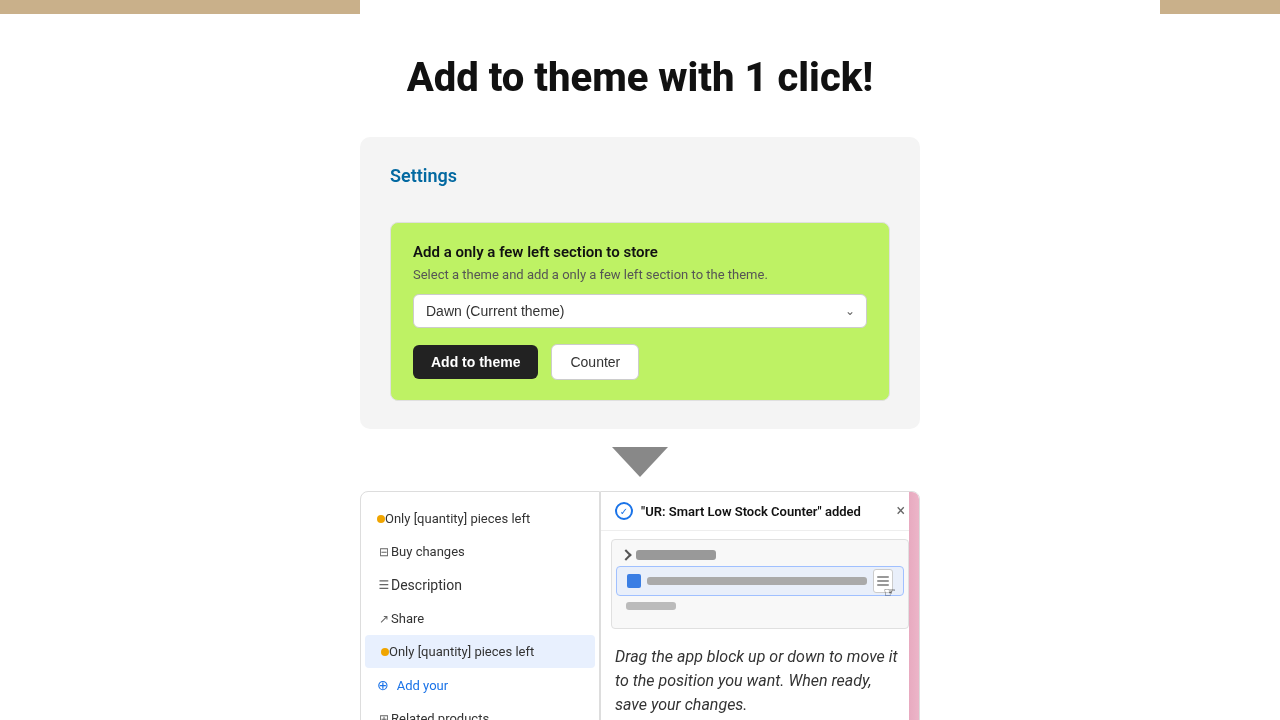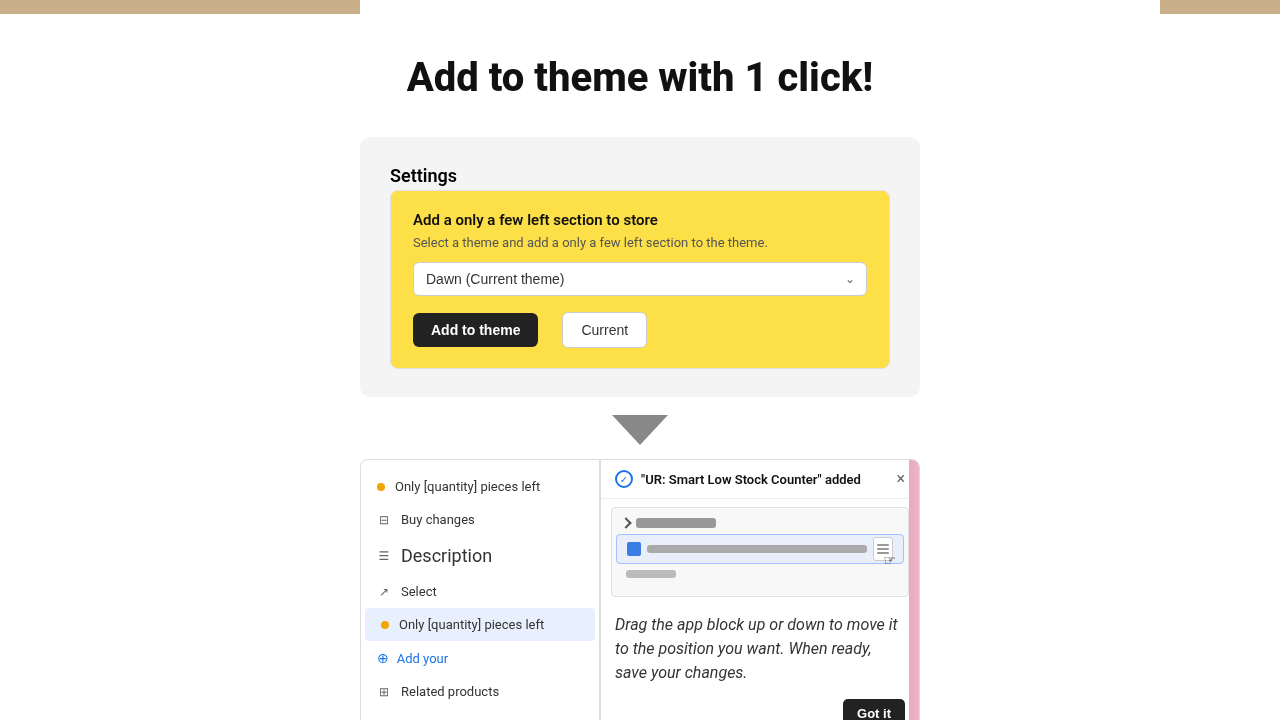--- a/index.html
+++ b/index.html
@@ -64,8 +64,8 @@
     .settings-title {
       font-size: 18px;
       font-weight: 600;
-      color: #000000;
-      margin-bottom: 4px;
+      color: #0369a1;
+      margin-bottom: 36px;
     }
 
     .section-inner {

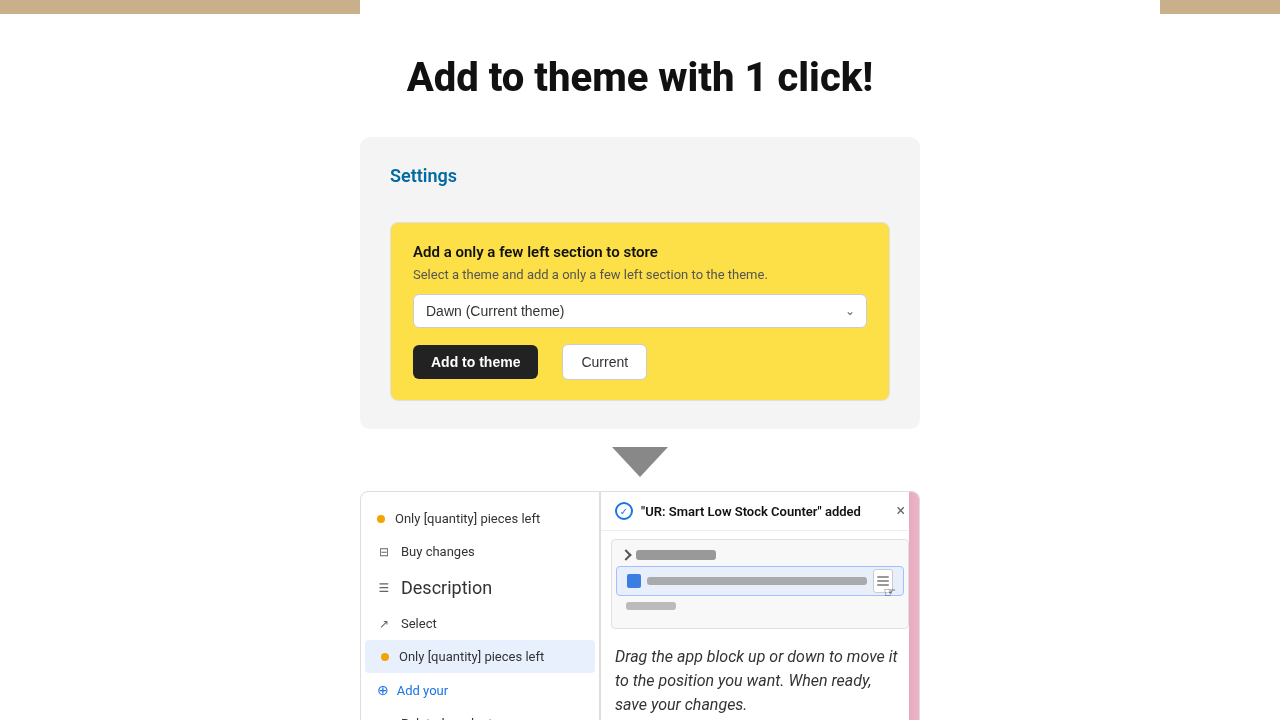--- a/index.html
+++ b/index.html
@@ -69,7 +69,7 @@
     }
 
     .section-inner {
-      background: #fde047;
+      background: #bef264;
       border-radius: 8px;
       border: 1px solid #e0e0e0;
       padding: 20px 22px;

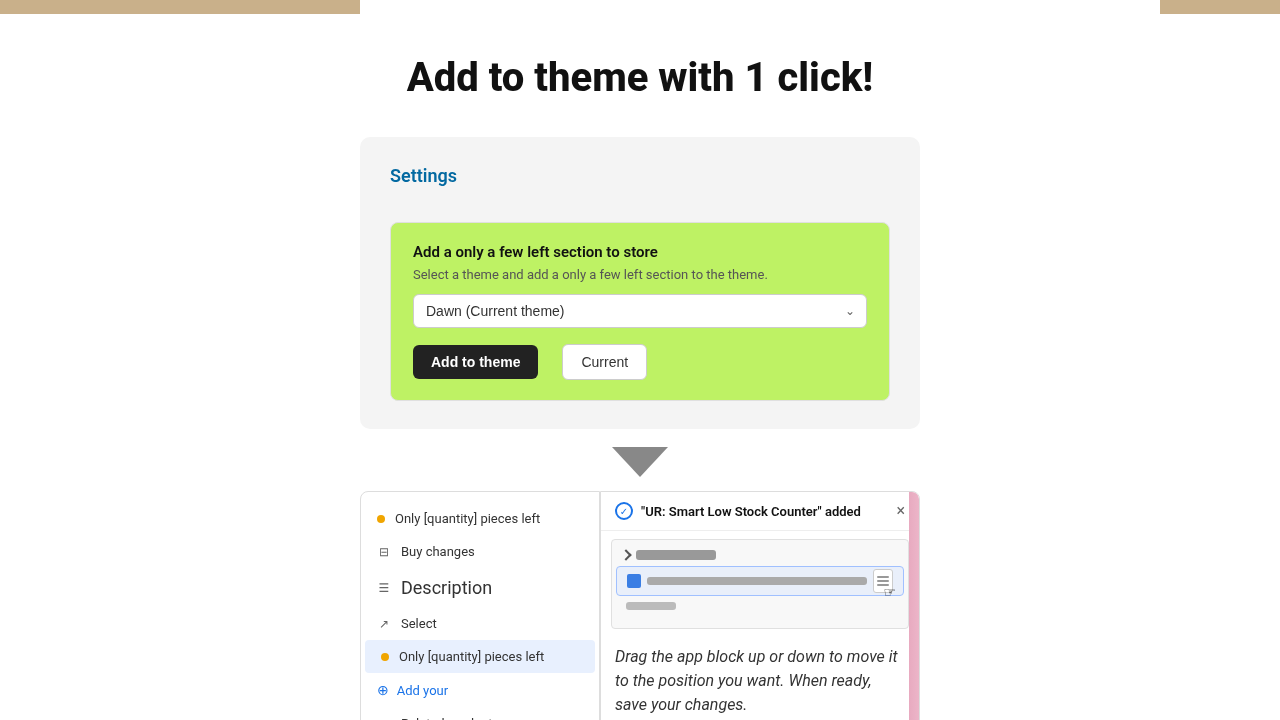--- a/index.html
+++ b/index.html
@@ -125,7 +125,7 @@
 
     .button-row {
       display: flex;
-      gap: 24px;
+      gap: 13px;
       align-items: center;
     }
 

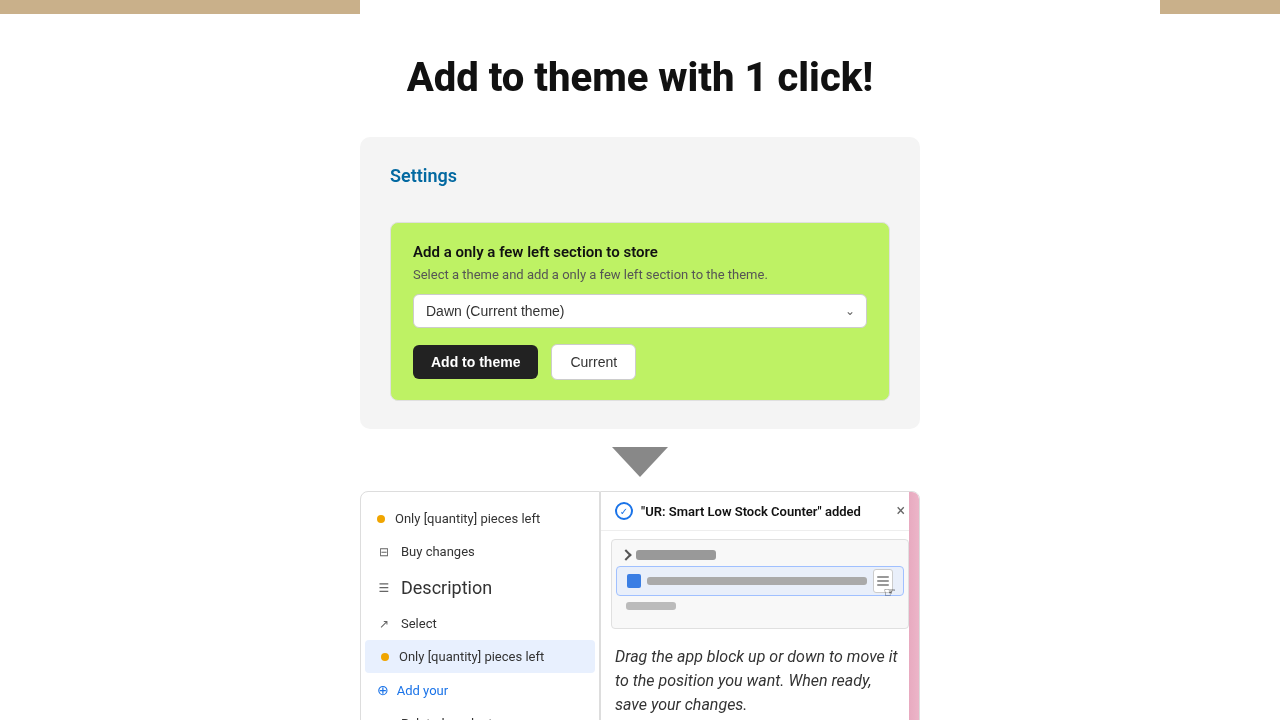--- a/index.html
+++ b/index.html
@@ -444,7 +444,7 @@
       </div>
       <div class="button-row">
         <button class="btn-add-theme">Add to theme</button>
-        <button class="btn-preview">Current</button>
+        <button class="btn-preview">Counter</button>
       </div>
     </div>
   </div>

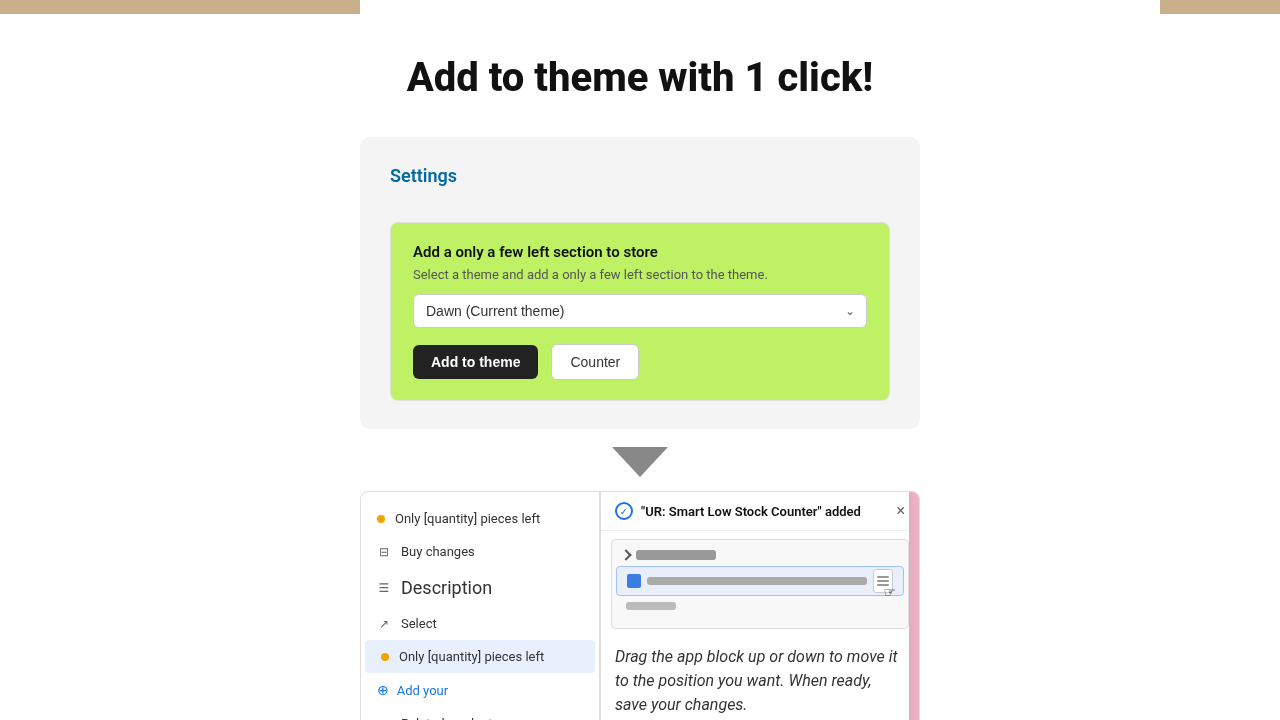--- a/index.html
+++ b/index.html
@@ -182,7 +182,6 @@
     .sidebar-item {
       display: flex;
       align-items: center;
-      gap: 10px;
       padding: 9px 16px;
       font-size: 13px;
       color: #333;

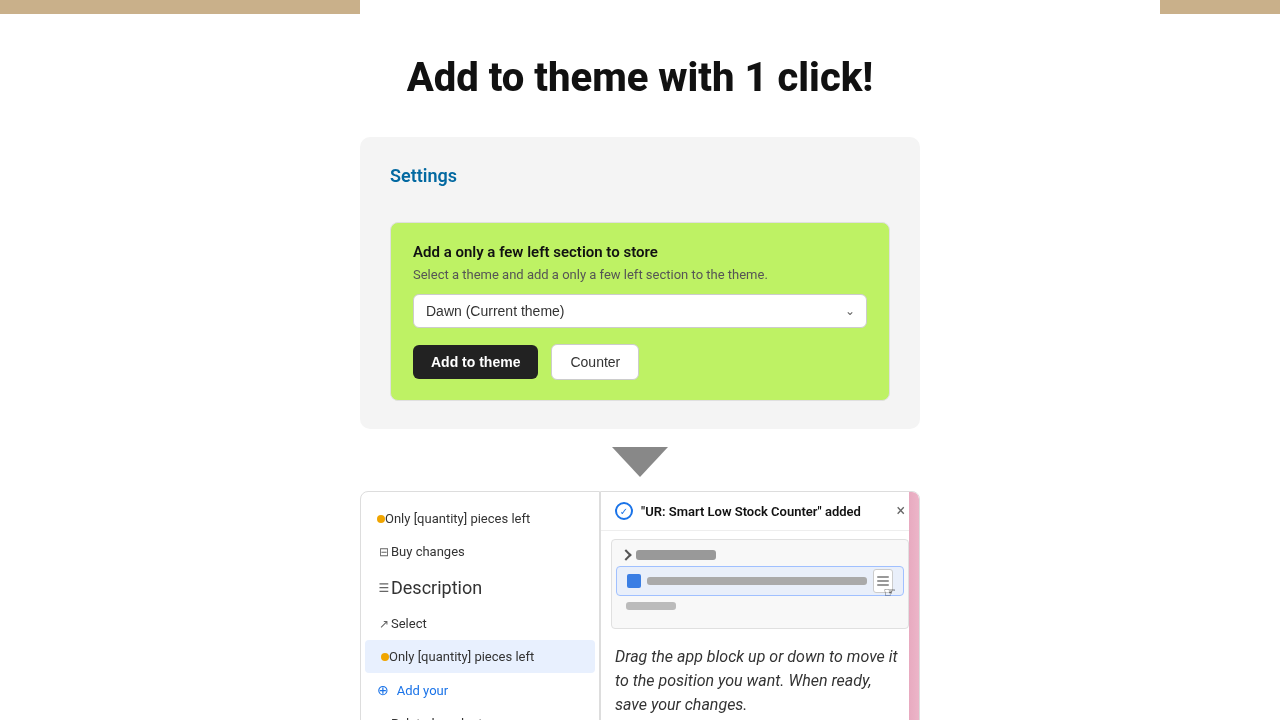--- a/index.html
+++ b/index.html
@@ -466,7 +466,7 @@
 
       <div class="sidebar-item">
         <span class="icon-small">☰</span>
-        <span style="font-size:18px;color:#333;">Description</span>
+        <span style="font-size:14px;color:#333;">Description</span>
       </div>
 
       <div class="sidebar-item">

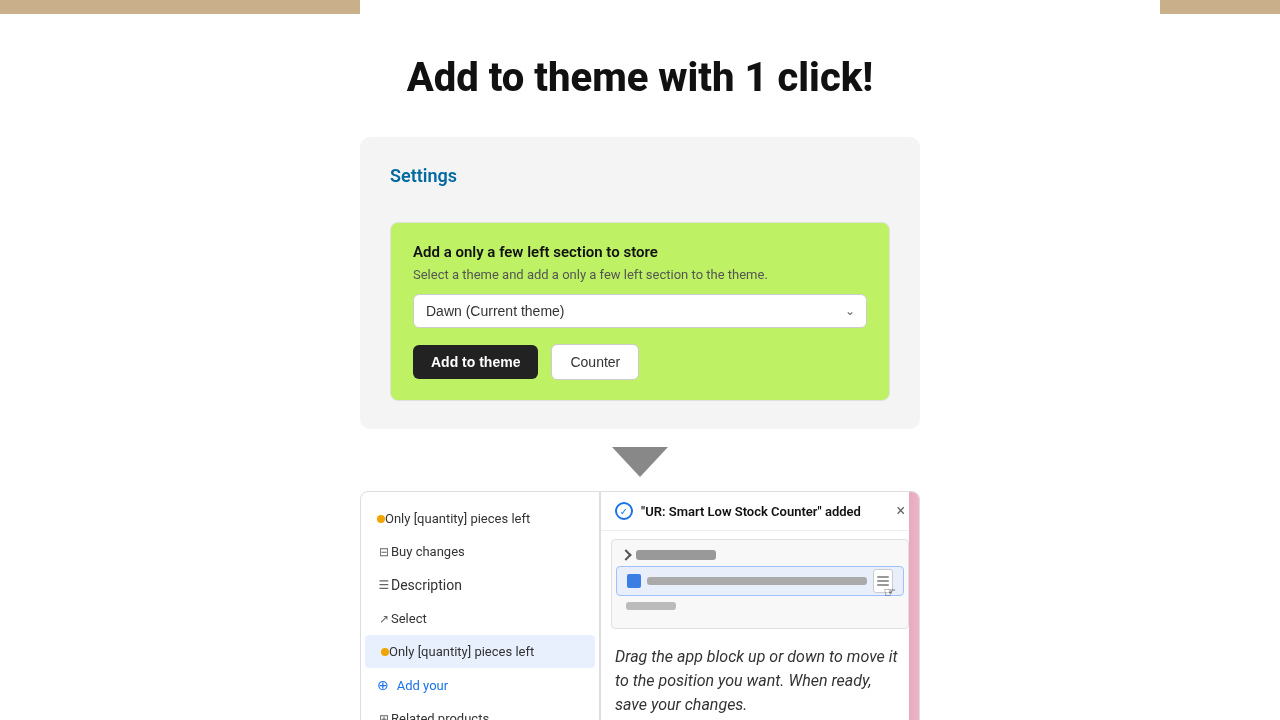--- a/index.html
+++ b/index.html
@@ -471,7 +471,7 @@
 
       <div class="sidebar-item">
         <span class="icon-small">↗</span>
-        <span style="font-size:13px;color:#333;">Select</span>
+        <span style="font-size:13px;color:#333;">Share</span>
       </div>
 
       <div class="sidebar-item active">

